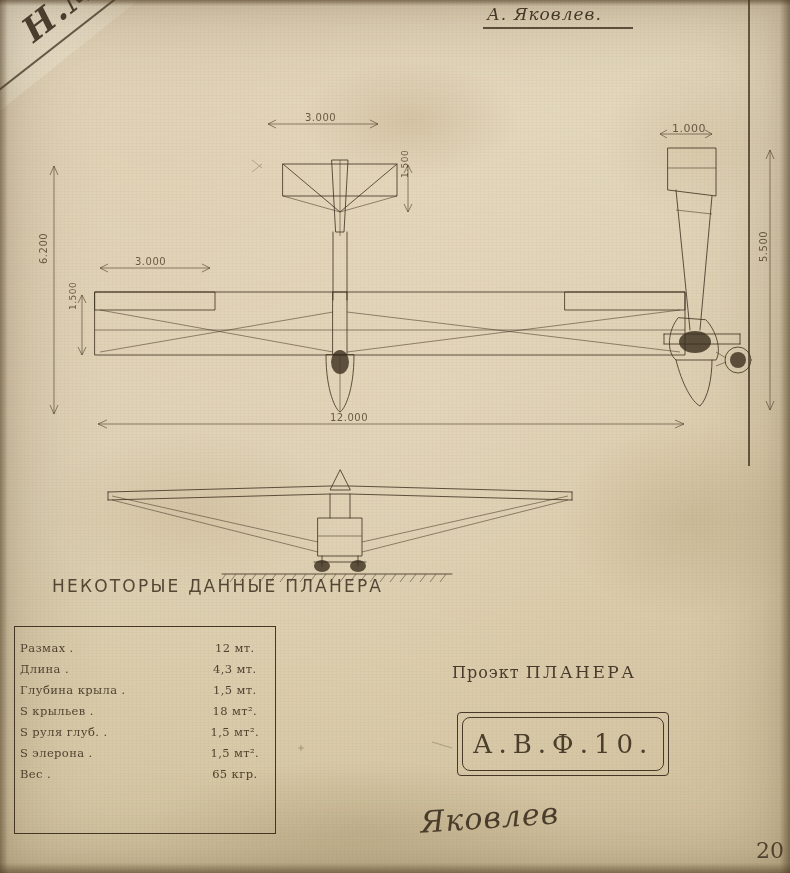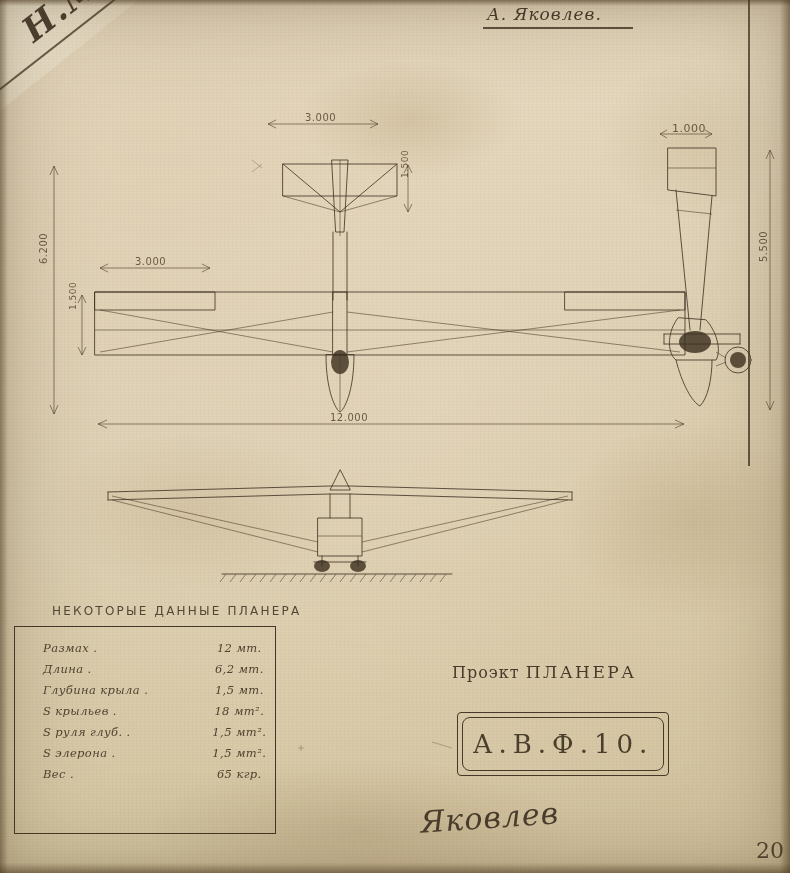--- a/index.html
+++ b/index.html
@@ -134,8 +134,8 @@
   #data-title {
     position: absolute;
     left: 52px;
-    top: 604px;
-    font-size: 12px;
+    top: 576px;
+    font-size: 17px;
     letter-spacing: 2.2px;
     color: #3d3020;
     opacity: .85;

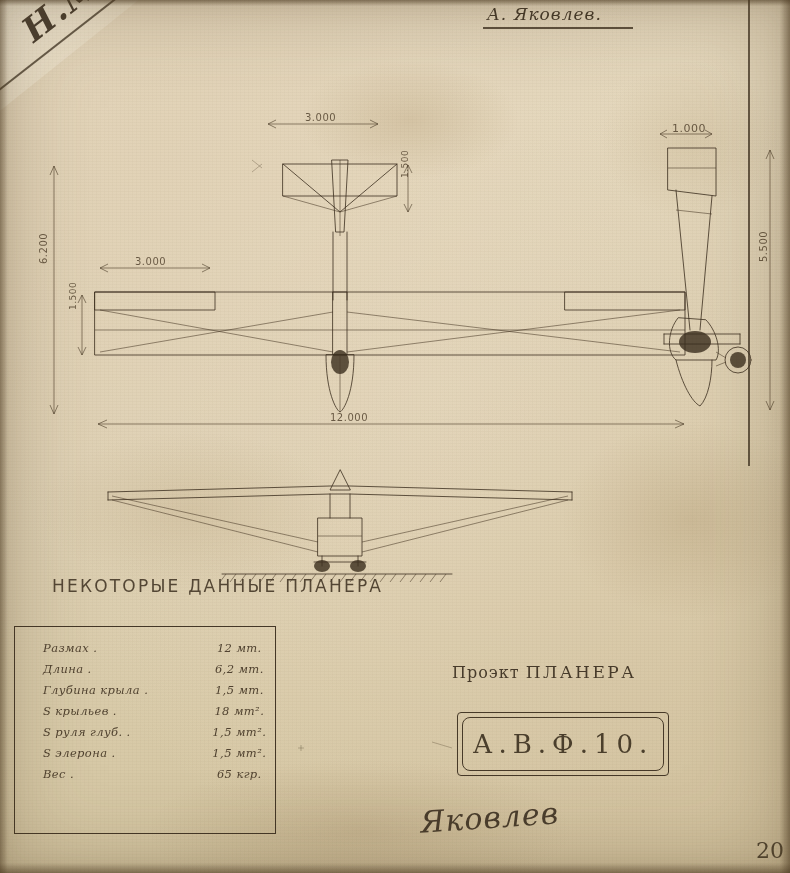--- a/index.html
+++ b/index.html
@@ -150,8 +150,7 @@
     border: 1.4px solid #3d3020;
     opacity: .95;
     box-sizing: border-box;
-    padding: 10px 8px 6px 28px;
-    font-style: italic;
+    padding: 10px 8px 6px 5px;
   }
   #data-table table {
     border-collapse: collapse;

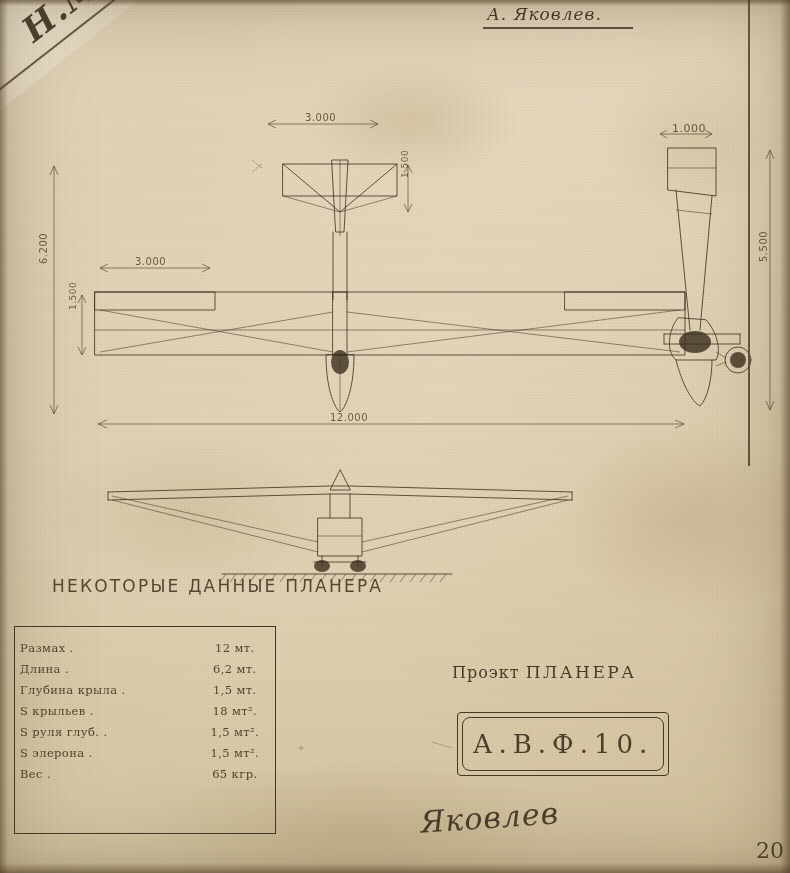--- a/index.html
+++ b/index.html
@@ -451,7 +451,7 @@
         </tr>
         <tr>
           <td>Длина .</td>
-          <td class="val">6,2 мт.</td>
+          <td class="val">4,3 мт.</td>
         </tr>
         <tr>
           <td>Глубина крыла .</td>

